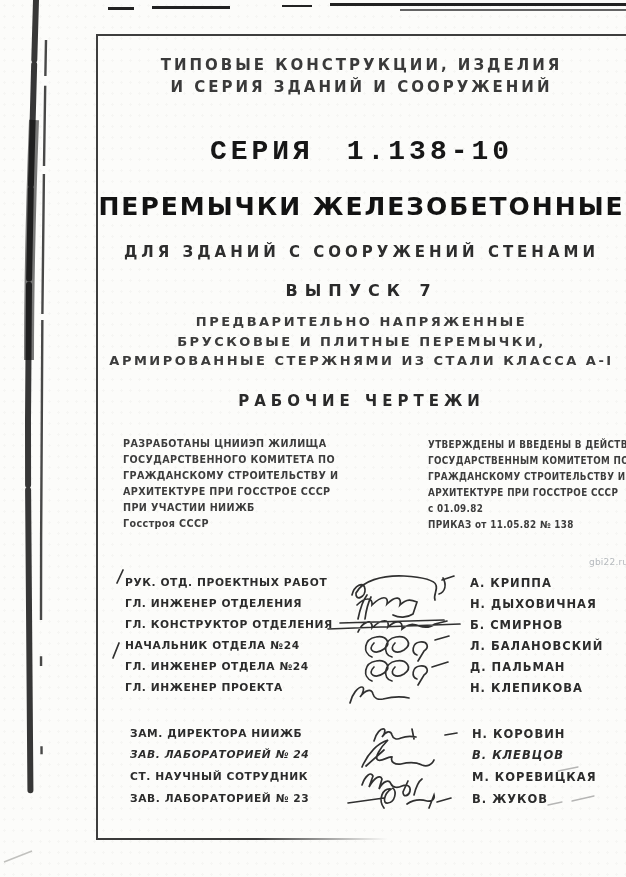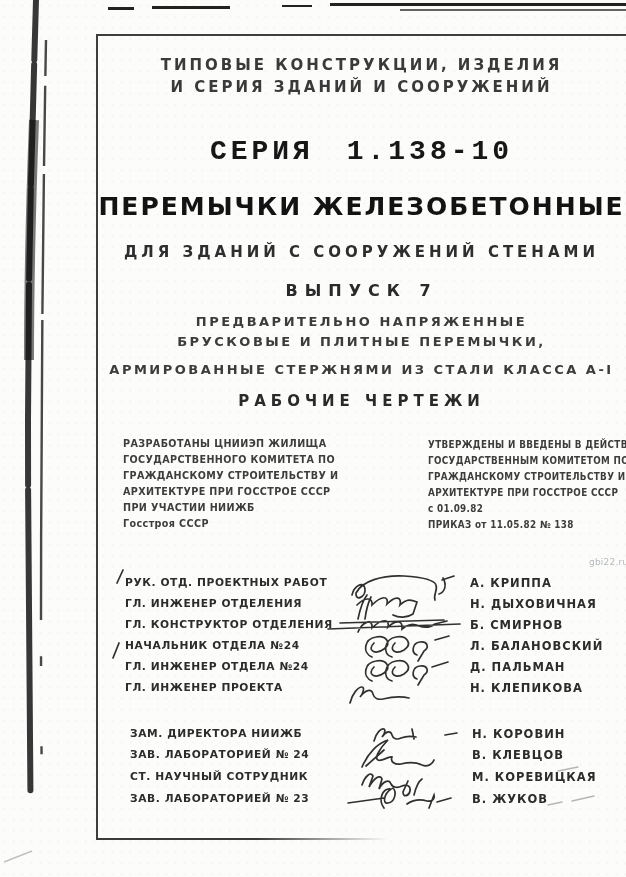--- a/index.html
+++ b/index.html
@@ -66,7 +66,7 @@
 
   <div class="abs ctr desc" style="top:314px;">ПРЕДВАРИТЕЛЬНО НАПРЯЖЕННЫЕ</div>
   <div class="abs ctr desc" style="top:334px;">БРУСКОВЫЕ И ПЛИТНЫЕ ПЕРЕМЫЧКИ,</div>
-  <div class="abs ctr desc" style="top:362px;">АРМИРОВАННЫЕ СТЕРЖНЯМИ ИЗ СТАЛИ КЛАССА А-I</div>
+  <div class="abs ctr desc" style="top:353px;">АРМИРОВАННЫЕ СТЕРЖНЯМИ ИЗ СТАЛИ КЛАССА А-I</div>
 
   <div class="abs ctr doctype" style="top:392px;">РАБОЧИЕ ЧЕРТЕЖИ</div>
 

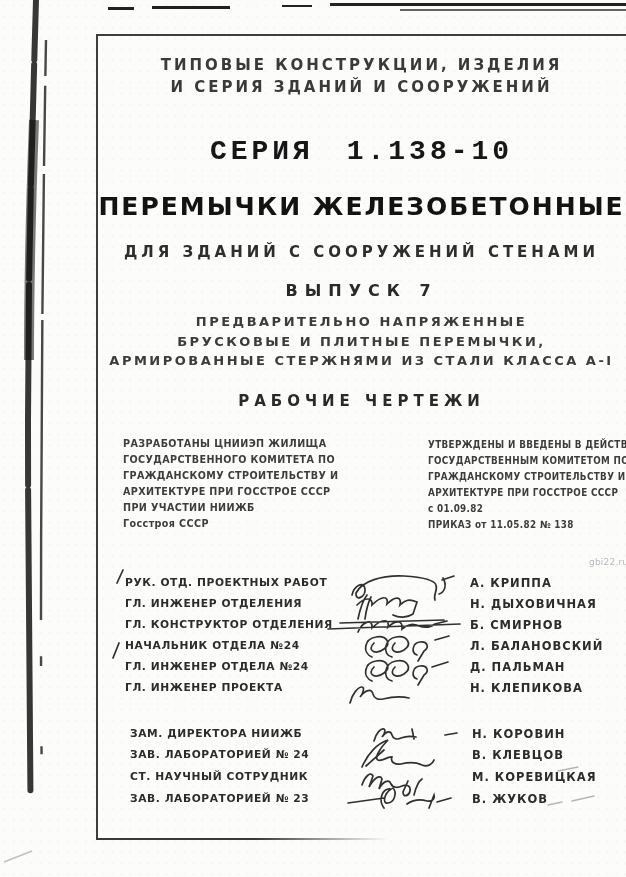--- a/index.html
+++ b/index.html
@@ -122,7 +122,7 @@
       <span class="t">Зам. директора НИИЖБ</span>
       <span class="n">Н. Коровин</span>
     </div>
-    <div class="sigrow" style="height:22px;">
+    <div class="sigrow" style="height:22px;font-style:italic;">
       <span class="t">Зав. лабораторией № 24</span>
       <span class="n">В. Клевцов</span>
     </div>

